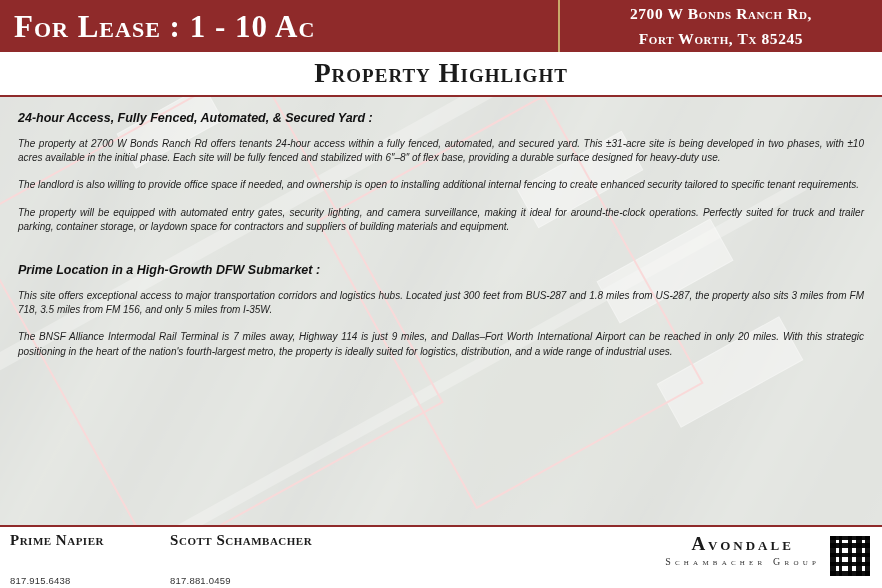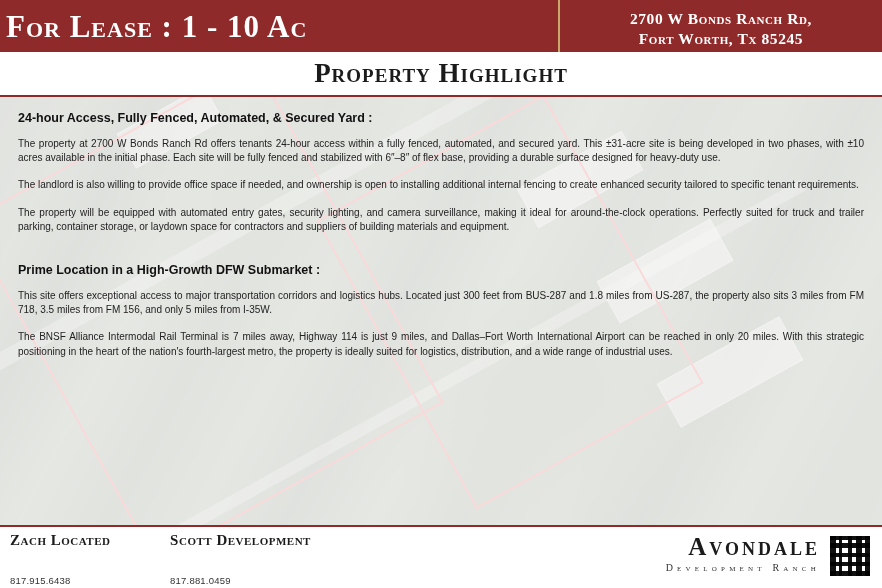--- a/index.html
+++ b/index.html
@@ -28,7 +28,7 @@
     background: #8f2a2a;
     display: flex;
     align-items: center;
-    padding-left: 6px;
+    padding-left: 14px;
     border-right: 2px solid #c8a96a;
   }
   .header-title {

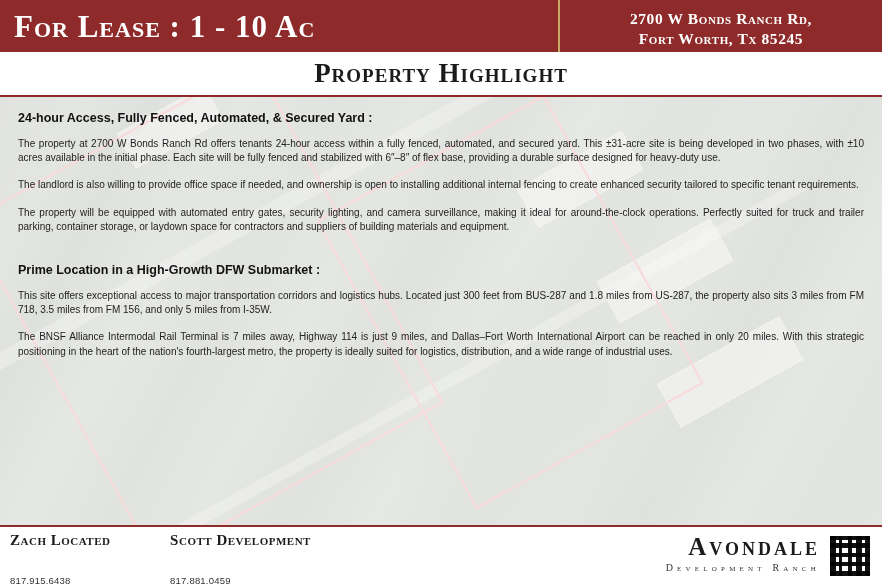--- a/index.html
+++ b/index.html
@@ -47,7 +47,7 @@
     display: flex;
     flex-direction: column;
     align-items: center;
-    justify-content: flex-end;
+    justify-content: space-between;
     padding: 4px 8px;
   }
   .header-addr1, .header-addr2 {

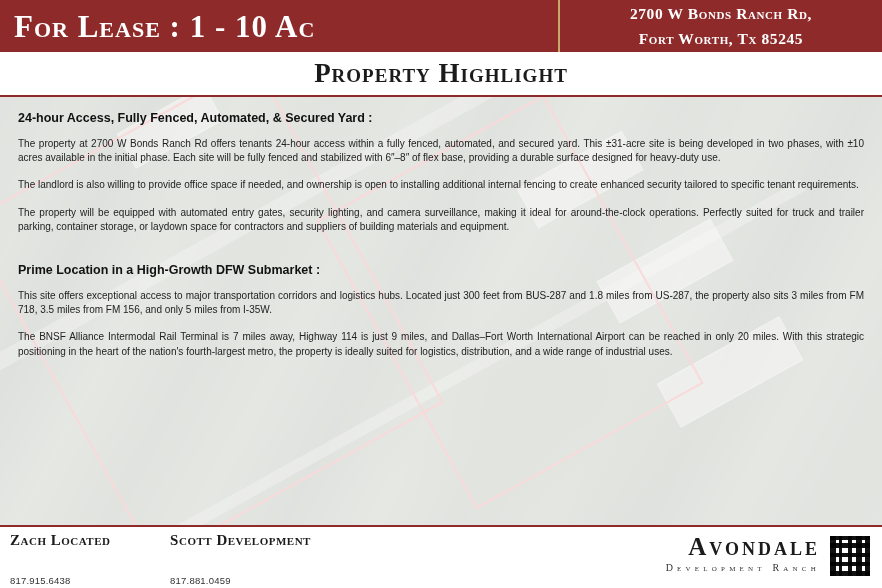--- a/index.html
+++ b/index.html
@@ -127,6 +127,7 @@
     position: relative;
     padding: 14px 18px 0 18px;
     color: #1d1d1d;
+    font-style: italic;
   }
   .sec-head {
     font-size: 12.5px;

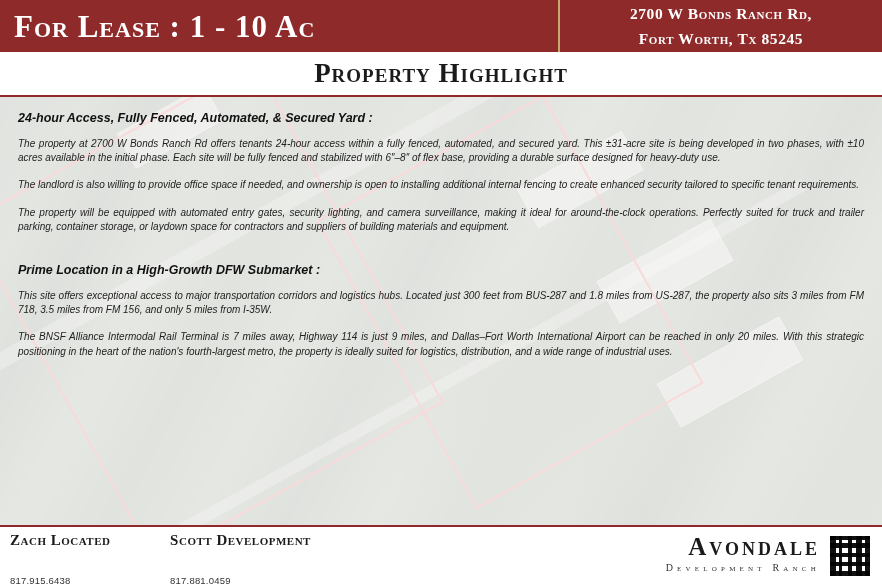--- a/index.html
+++ b/index.html
@@ -260,7 +260,7 @@
 
   <div class="footer">
     <div class="contact">
-      <div class="contact-name">Zach Located</div>
+      <div class="contact-name">Prime Napier</div>
       <div class="contact-line">817.915.6438</div>
       <div class="contact-mail">ZACH.AVONDALE@GMAIL.COM</div>
     </div>

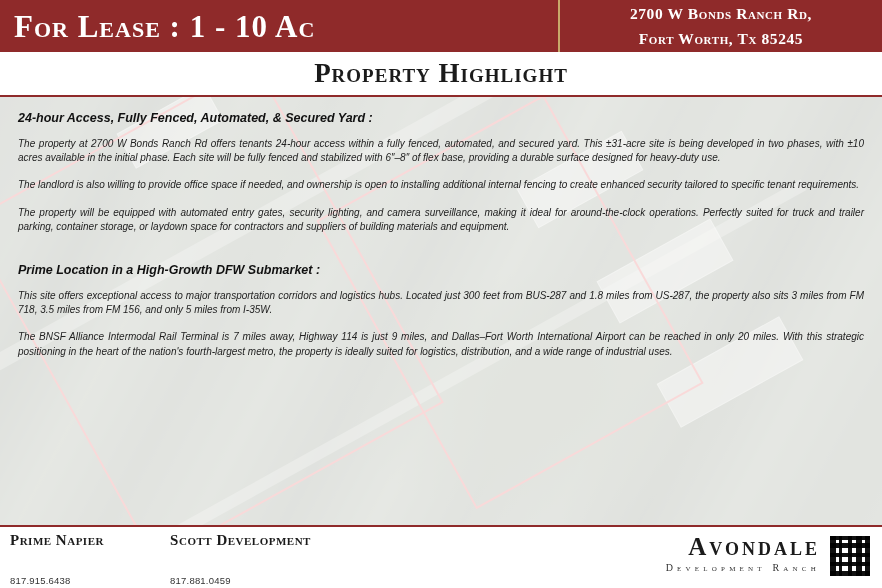--- a/index.html
+++ b/index.html
@@ -265,7 +265,7 @@
       <div class="contact-mail">ZACH.AVONDALE@GMAIL.COM</div>
     </div>
     <div class="contact">
-      <div class="contact-name">Scott Development</div>
+      <div class="contact-name">Scott Schambacher</div>
       <div class="contact-line">817.881.0459</div>
       <div class="contact-mail">SCOTT.AVONDALE@GMAIL.COM</div>
     </div>

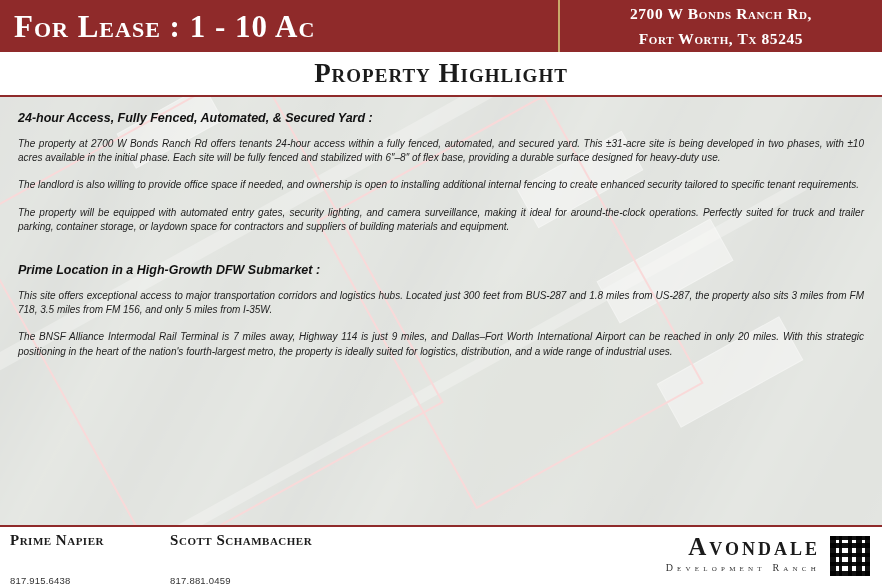--- a/index.html
+++ b/index.html
@@ -188,12 +188,13 @@
   }
   .brand-name {
     font-family: "Liberation Serif", serif;
-    font-size: 25px;
+    font-size: 19px;
     font-weight: bold;
     color: #1b1b1b;
     letter-spacing: 3px;
     line-height: 1;
     font-variant: small-caps;
+    text-align: center;
   }
   .brand-sub {
     font-family: "Liberation Serif", serif;

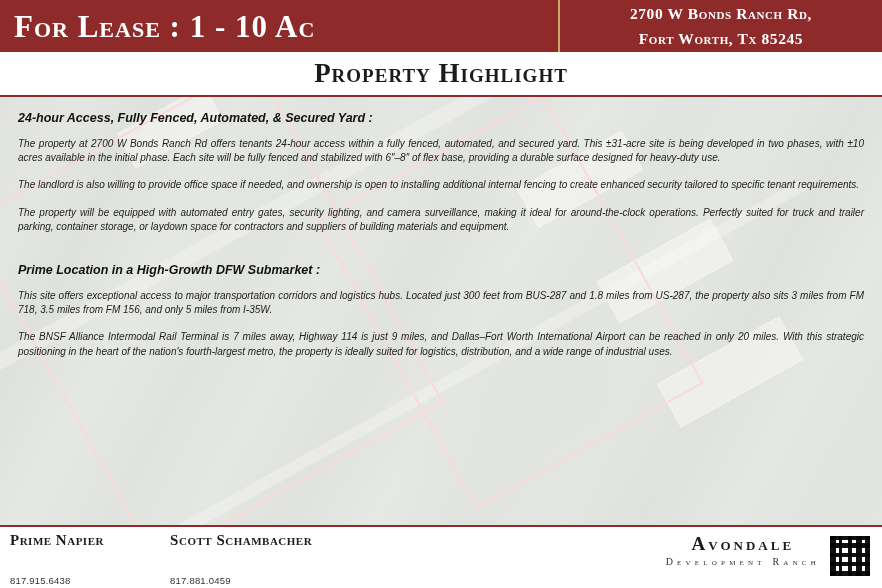--- a/index.html
+++ b/index.html
@@ -273,7 +273,7 @@
     <div class="footer-spacer"></div>
     <div class="brand">
       <div class="brand-name">Avondale</div>
-      <div class="brand-sub">Development Ranch</div>
+      <div class="brand-sub">Schambacher Group</div>
     </div>
     <div class="qr"></div>
   </div>

